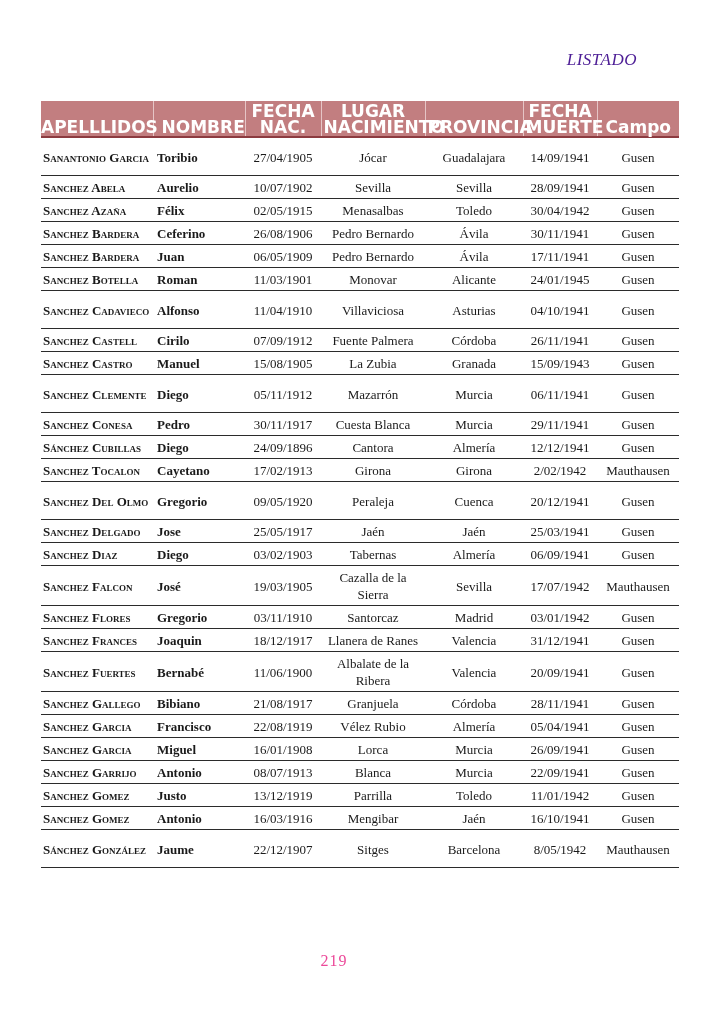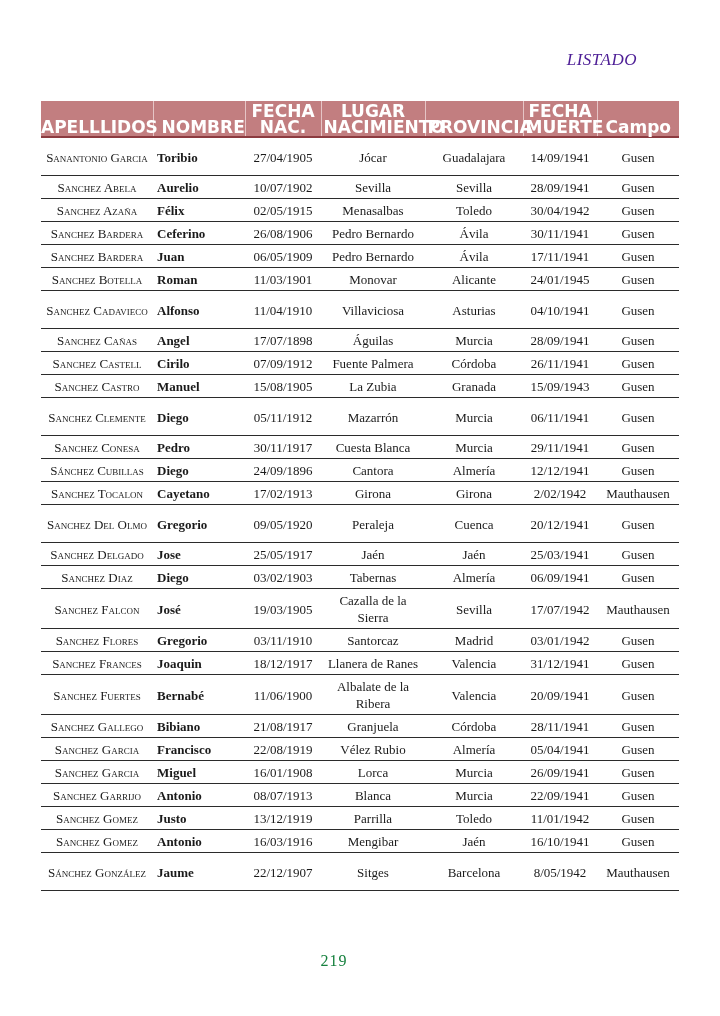--- a/index.html
+++ b/index.html
@@ -10,7 +10,7 @@
   table.listado th:first-child { border-left: none; text-align: left; padding-left: 0; }
   table.listado th.left { text-align: left; padding-left: 8px; }
   table.listado td { font-size: 13px; line-height: 17px; text-align: center; vertical-align: middle; padding: 3px 2px 2px 2px; border-bottom: 1px solid #2b2b2b; }
-  table.listado td.surname { text-align: center; font-weight: normal; font-variant: small-caps; font-size: 13px; line-height: 15px; padding-left: 2px; }
+  table.listado td.surname { text-align: left; font-weight: bold; font-variant: small-caps; font-size: 13px; line-height: 15px; padding-left: 2px; }
   table.listado td.name { text-align: left; font-weight: bold; padding-left: 4px; }
   table.listado tr.tall td { height: 32px; }
   .page-number { position: absolute; top: 952px; left: 0; width: 668px; text-align: center; font-size: 16px; color: #15803d; letter-spacing: 1px; }

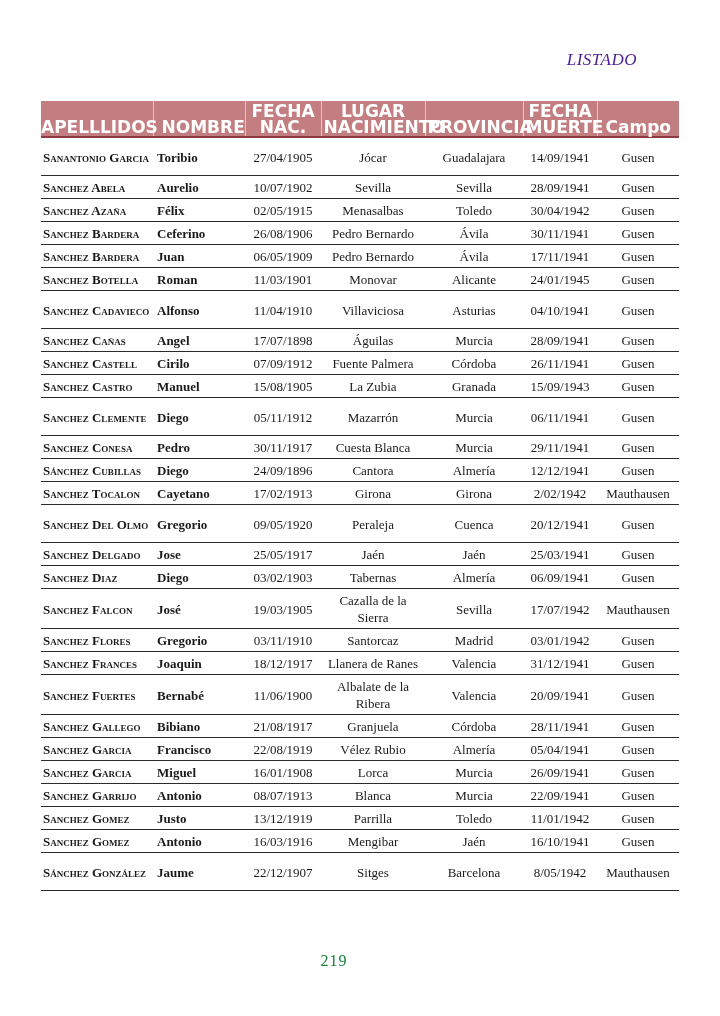--- a/index.html
+++ b/index.html
@@ -106,15 +106,6 @@
         <td>Gusen</td>
       </tr>
       <tr>
-        <td class="surname">Sanchez Cañas</td>
-        <td class="name">Angel</td>
-        <td>17/07/1898</td>
-        <td>Águilas</td>
-        <td>Murcia</td>
-        <td>28/09/1941</td>
-        <td>Gusen</td>
-      </tr>
-      <tr>
         <td class="surname">Sanchez Castell</td>
         <td class="name">Cirilo</td>
         <td>07/09/1912</td>

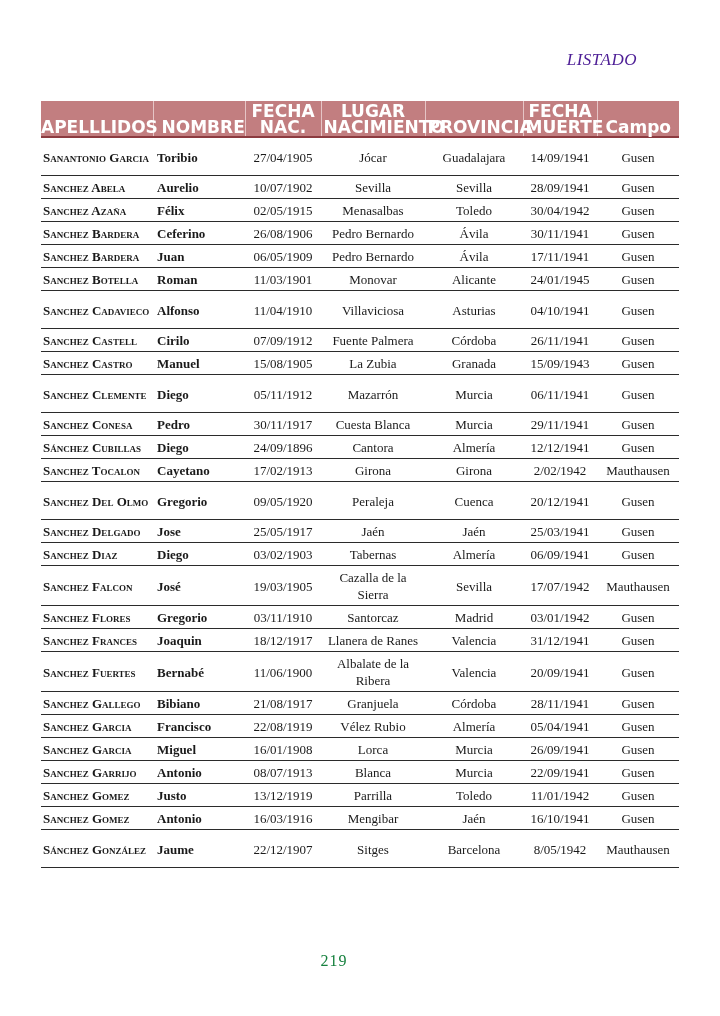--- a/index.html
+++ b/index.html
@@ -13,7 +13,7 @@
   table.listado td.surname { text-align: left; font-weight: bold; font-variant: small-caps; font-size: 13px; line-height: 15px; padding-left: 2px; }
   table.listado td.name { text-align: left; font-weight: bold; padding-left: 4px; }
   table.listado tr.tall td { height: 32px; }
-  .page-number { position: absolute; top: 952px; left: 0; width: 668px; text-align: center; font-size: 16px; color: #15803d; letter-spacing: 1px; }
+  .page-number { position: absolute; top: 952px; left: 0; width: 668px; text-align: center; font-size: 16px; color: #ec4899; letter-spacing: 1px; }
 </style>
 </head>
 <body>

